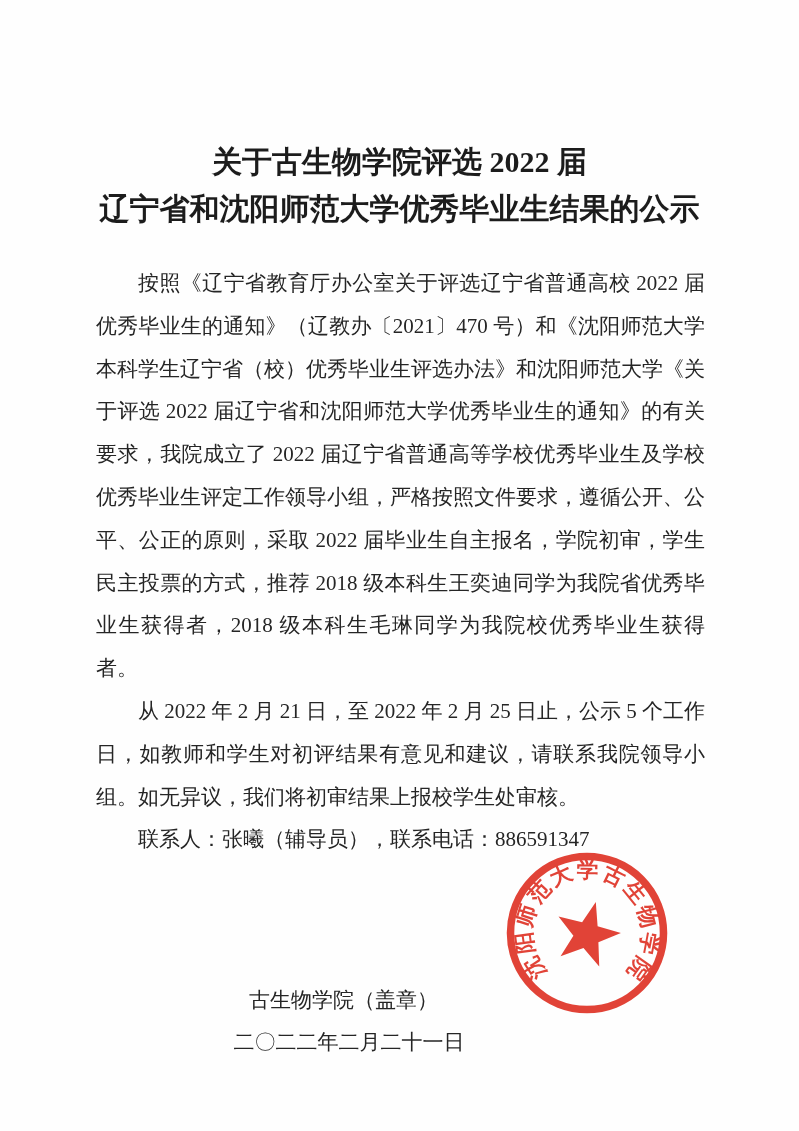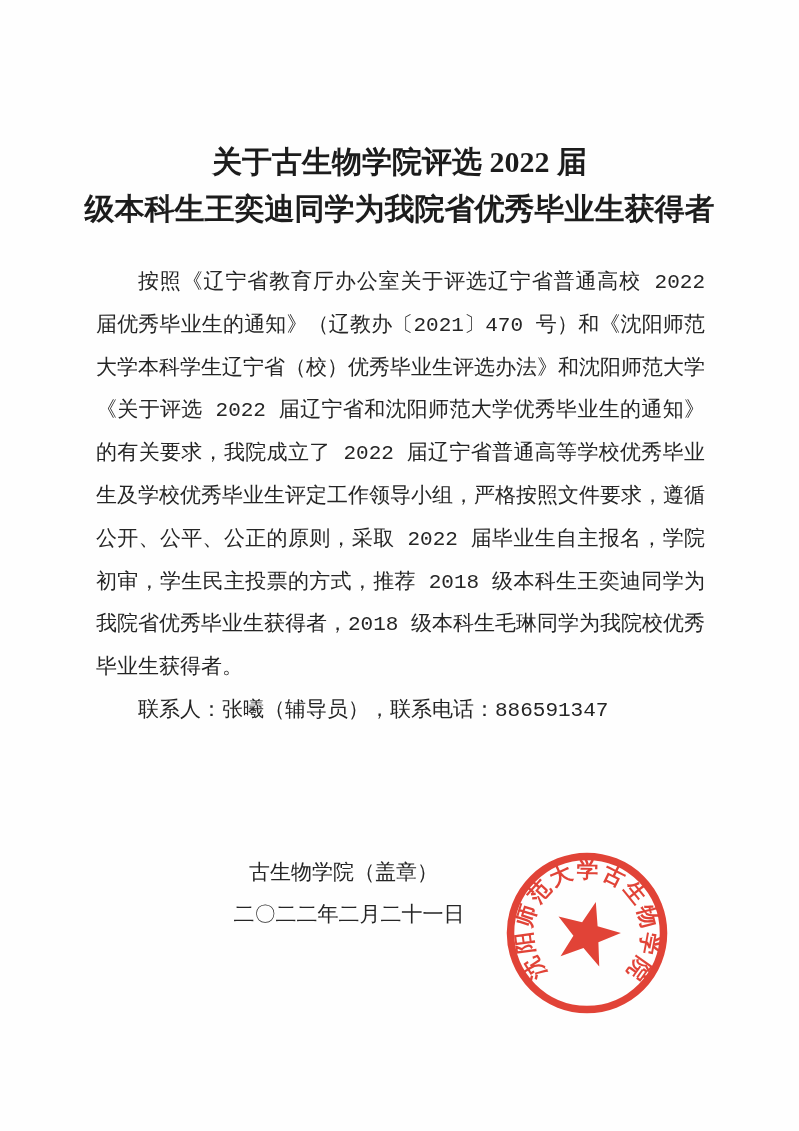--- a/index.html
+++ b/index.html
@@ -52,7 +52,7 @@
 
   <h1 class="title">
     <span>关于古生物学院评选 2022 届</span><br>
-    <span>级本科生王奕迪同学为我院省优秀毕业生获得者</span>
+    <span>辽宁省和沈阳师范大学优秀毕业生结果的公示</span>
   </h1>
 
   <div class="doc-body">

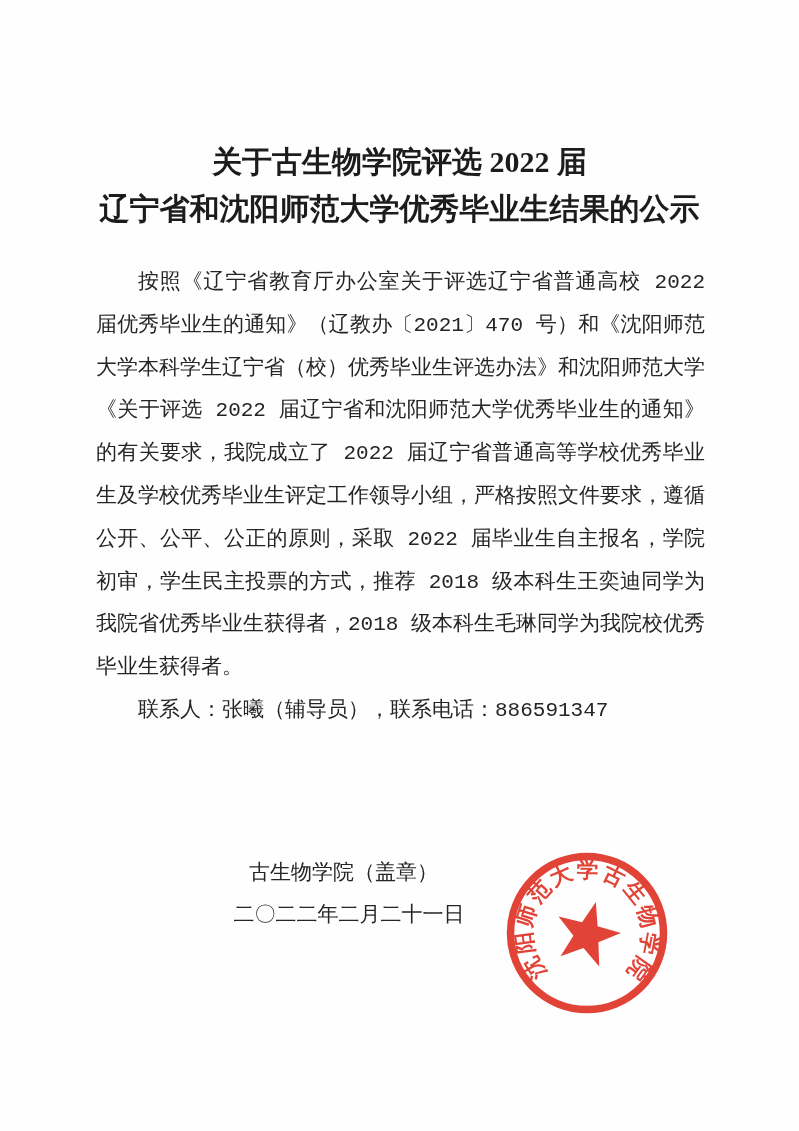--- a/index.html
+++ b/index.html
@@ -30,7 +30,7 @@
     color: #252525;
   }
   .doc-body p { margin: 0; }
-  .para { text-indent: 2em; font-family: Liberation Mono, monospace; }
+  .para { text-indent: 2em; }
   .sign-block { font-size: 21px; line-height: 42px; color: #252525; }
   .signature { text-align: center; margin-top: 118px; margin-right: 112px; }
   .date-line { text-align: center; margin-right: 101px; }

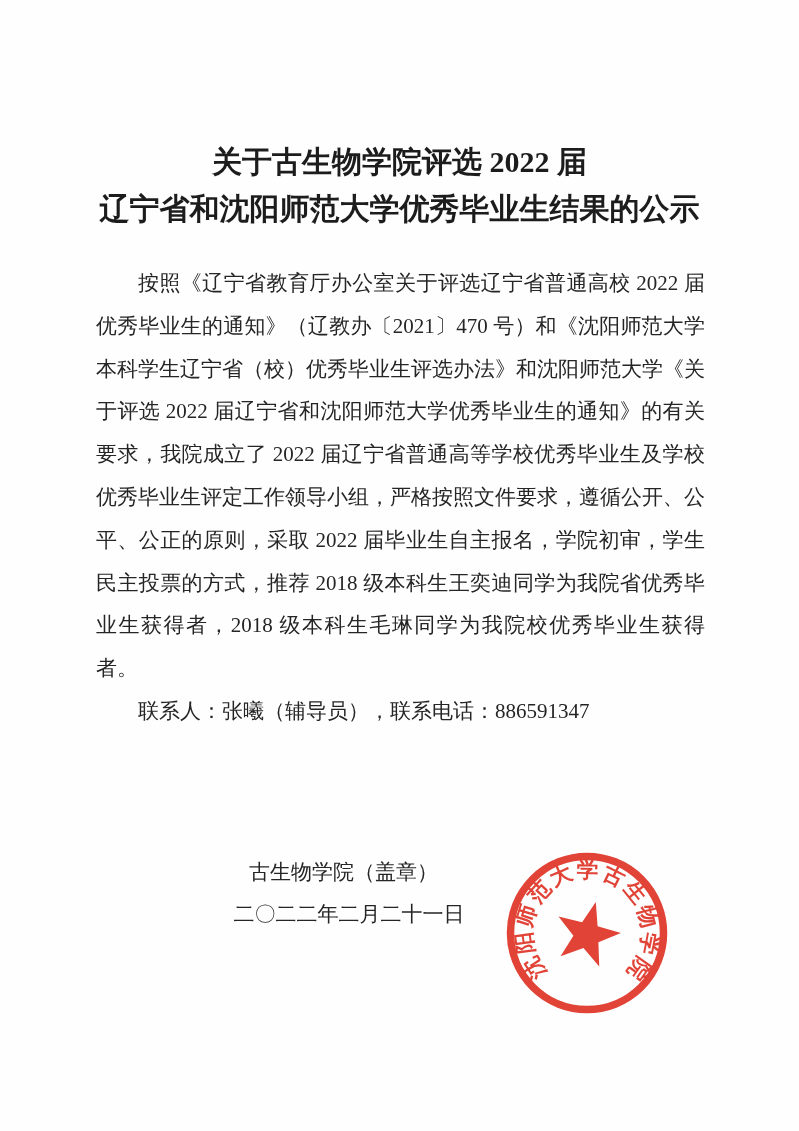--- a/index.html
+++ b/index.html
@@ -57,6 +57,7 @@
 
   <div class="doc-body">
     <p class="para">按照《辽宁省教育厅办公室关于评选辽宁省普通高校 2022 届优秀毕业生的通知》（辽教办〔2021〕470 号）和《沈阳师范大学本科学生辽宁省（校）优秀毕业生评选办法》和沈阳师范大学《关于评选 2022 届辽宁省和沈阳师范大学优秀毕业生的通知》的有关要求，我院成立了 2022 届辽宁省普通高等学校优秀毕业生及学校优秀毕业生评定工作领导小组，严格按照文件要求，遵循公开、公平、公正的原则，采取 2022 届毕业生自主报名，学院初审，学生民主投票的方式，推荐 2018 级本科生王奕迪同学为我院省优秀毕业生获得者，2018 级本科生毛琳同学为我院校优秀毕业生获得者。</p>
+    <p class="para">从 2022 年 2 月 21 日，至 2022 年 2 月 25 日止，公示 5 个工作日，如教师和学生对初评结果有意见和建议，请联系我院领导小组。如无异议，我们将初审结果上报校学生处审核。</p>
     <p class="para">联系人：张曦（辅导员），联系电话：886591347</p>
   </div>
 

